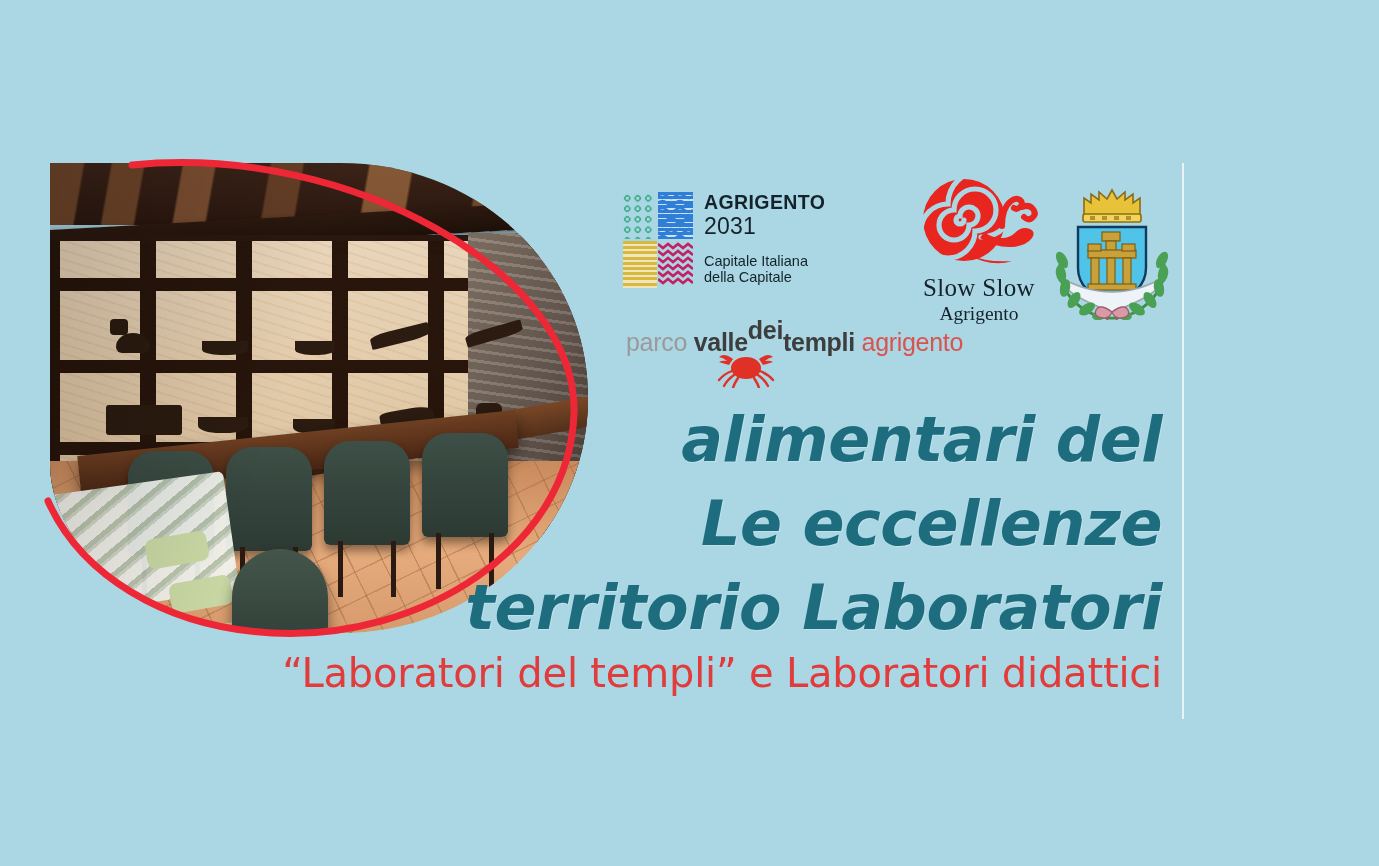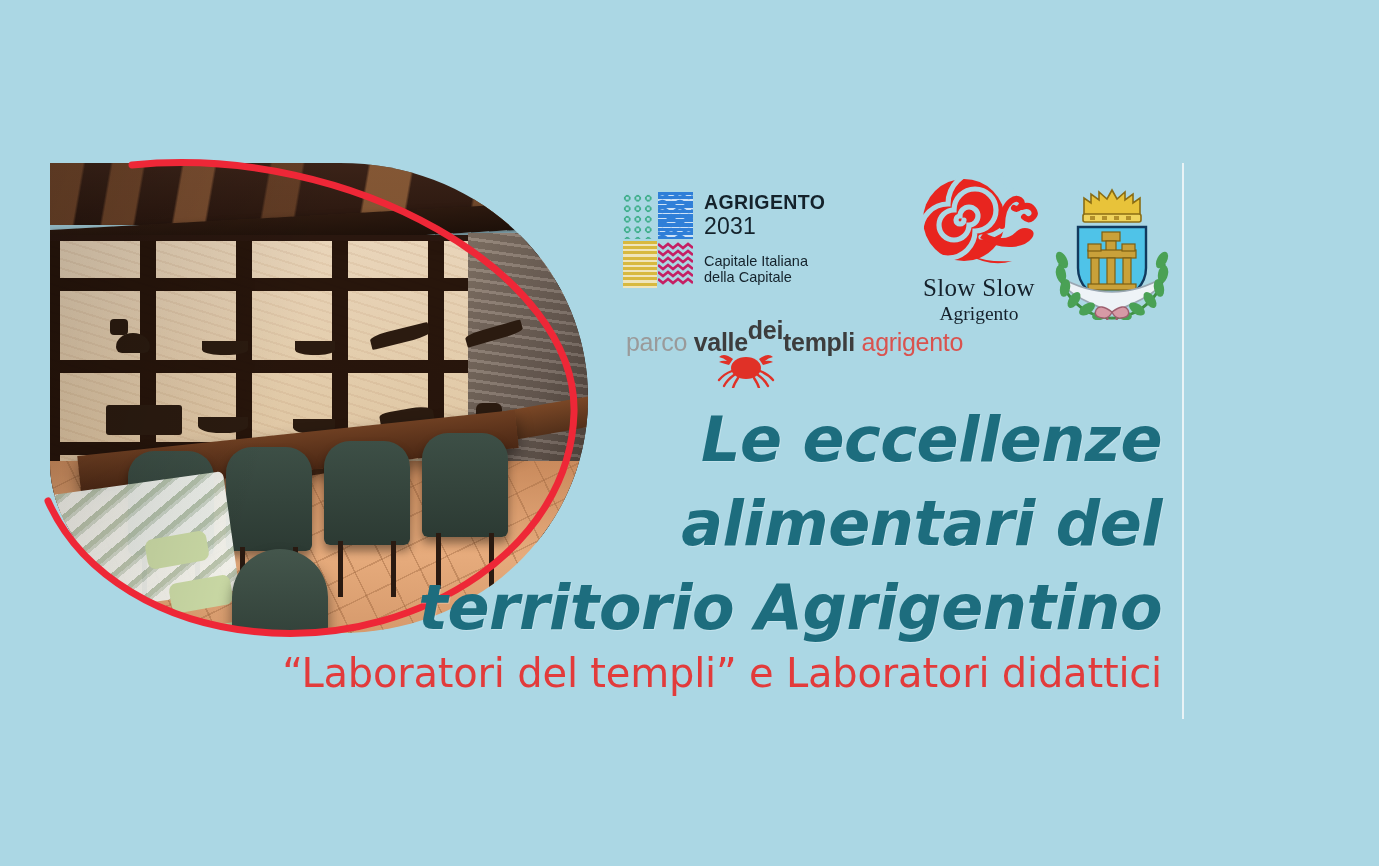--- a/index.html
+++ b/index.html
@@ -369,8 +369,8 @@
   </svg>
 
   <div class="title-block">
+    <div class="title-line">alimentari del</div>
     <div class="title-line">Le eccellenze</div>
-    <div class="title-line">alimentari del</div>
     <div class="title-line">territorio Agrigentino</div>
   </div>
 

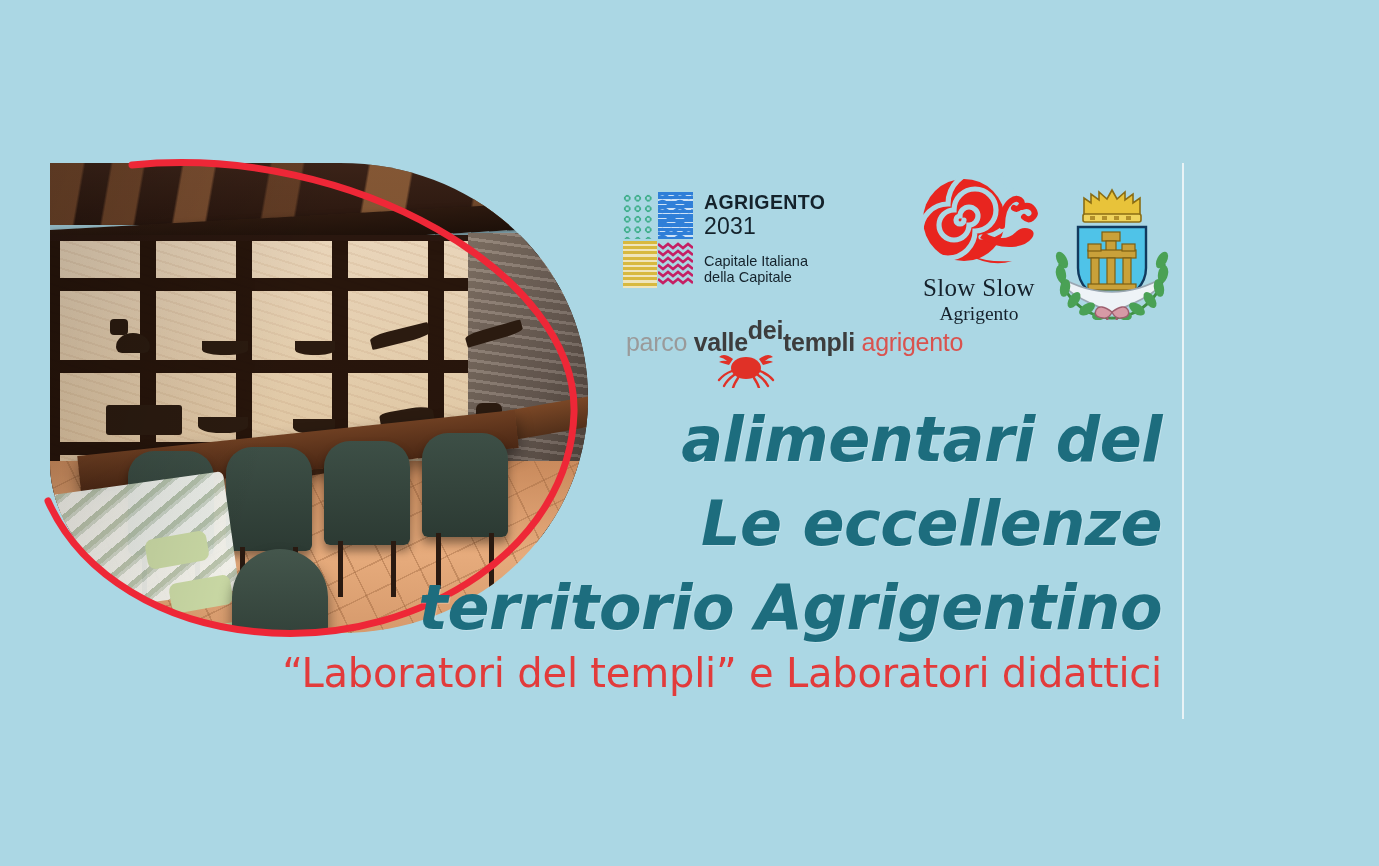--- a/index.html
+++ b/index.html
@@ -371,7 +371,7 @@
   <div class="title-block">
     <div class="title-line">alimentari del</div>
     <div class="title-line">Le eccellenze</div>
-    <div class="title-line">territorio Agrigentino</div>
+    <div class="title-line">territorio Laboratori</div>
   </div>
 
   <div class="subtitle">“Laboratori del templi” e Laboratori didattici</div>

